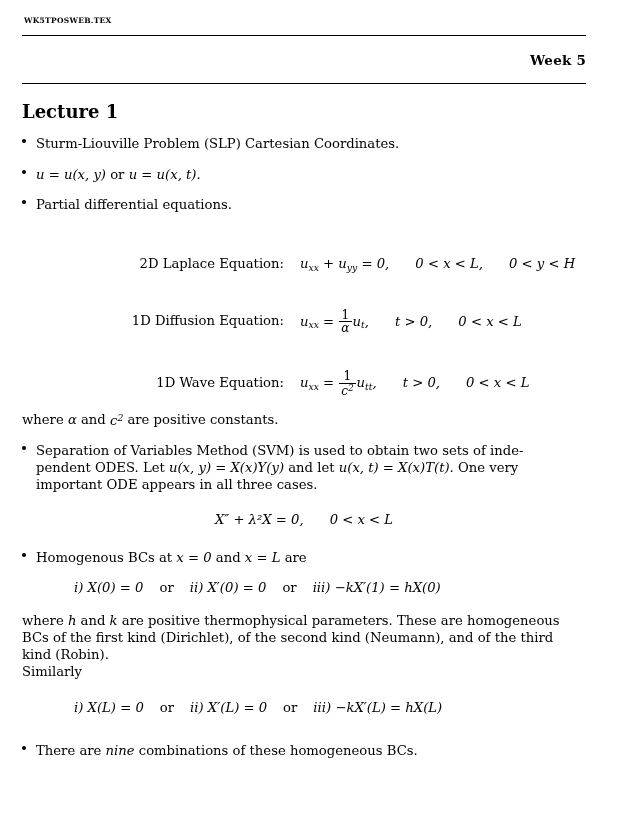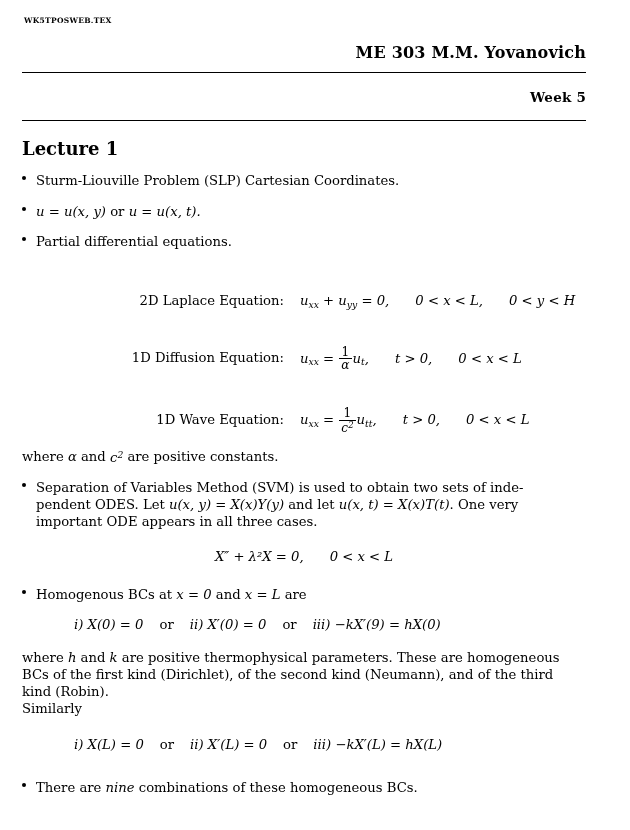--- a/index.html
+++ b/index.html
@@ -147,7 +147,6 @@
 
   <div class="filetag">WK5TPOSWEB.TEX</div>
 
-  <div class="course-line">ME 303 M.M. Yovanovich</div>
 
   <hr class="rule">
 

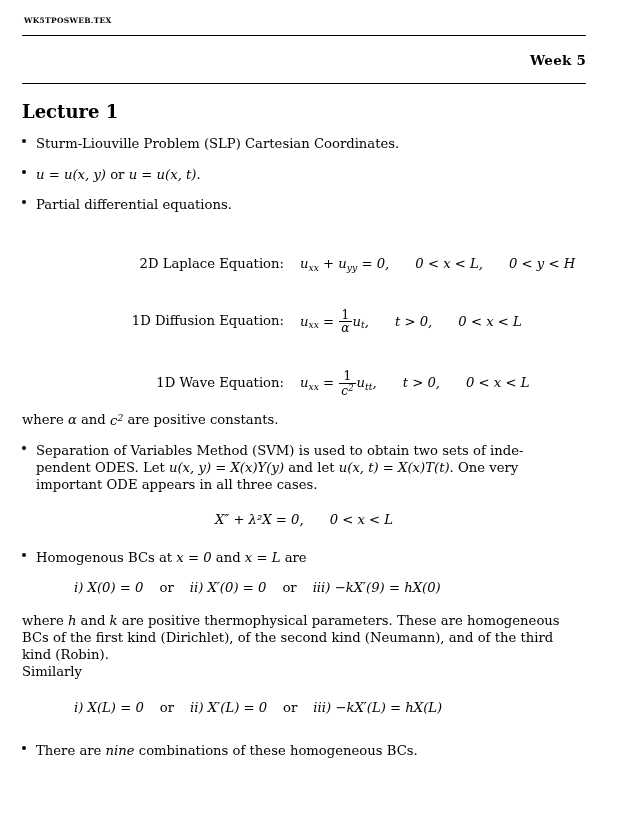--- a/index.html
+++ b/index.html
@@ -211,7 +211,7 @@
     </div>
 
     <div class="indent-eq math">
-      <span>i) X(0) = 0</span><span class="gap-m"></span><span class="mathup">or</span><span class="gap-m"></span><span>ii) X′(0) = 0</span><span class="gap-m"></span><span class="mathup">or</span><span class="gap-m"></span><span>iii) −kX′(9) = hX(0)</span>
+      <span>i) X(0) = 0</span><span class="gap-m"></span><span class="mathup">or</span><span class="gap-m"></span><span>ii) X′(0) = 0</span><span class="gap-m"></span><span class="mathup">or</span><span class="gap-m"></span><span>iii) −kX′(1) = hX(0)</span>
     </div>
 
     <div class="para" style="margin-top:16px;">

